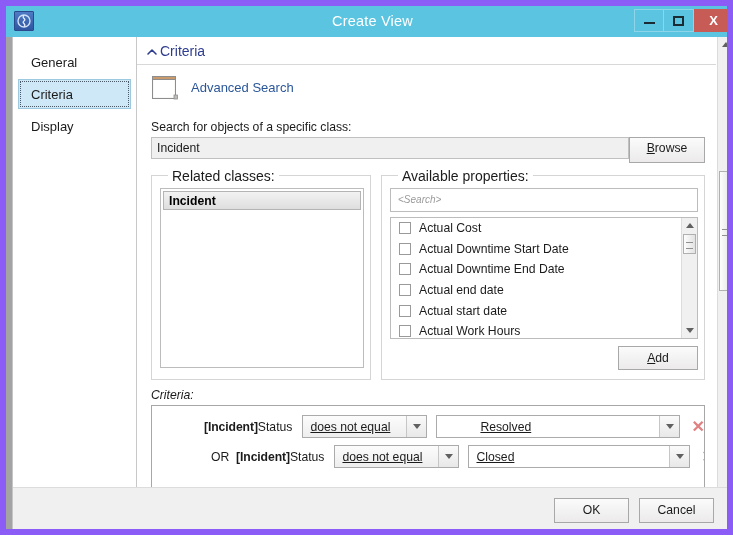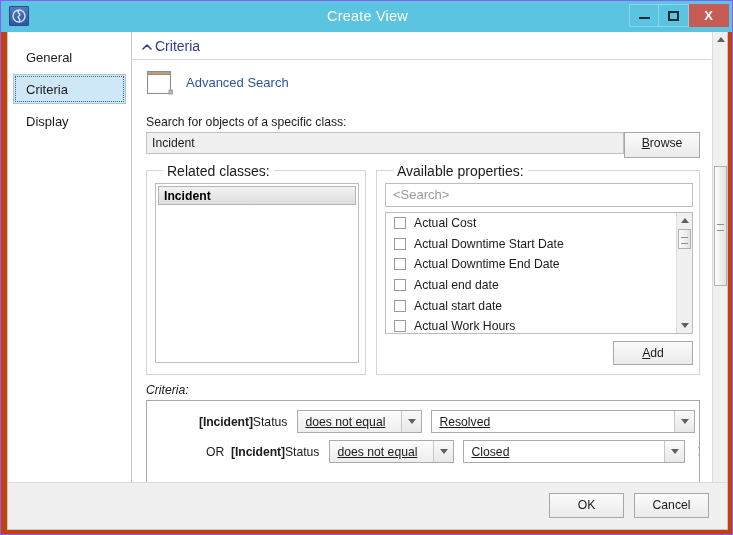--- a/index.html
+++ b/index.html
@@ -21,8 +21,8 @@
     width: 733px;
     height: 535px;
     box-sizing: border-box;
-    background: #c2410c;
-    border: 1px solid #8b5cf6;
+    background: #a3a3a3;
+    border: 6px solid #8b5cf6;
     overflow: hidden;
   }
 

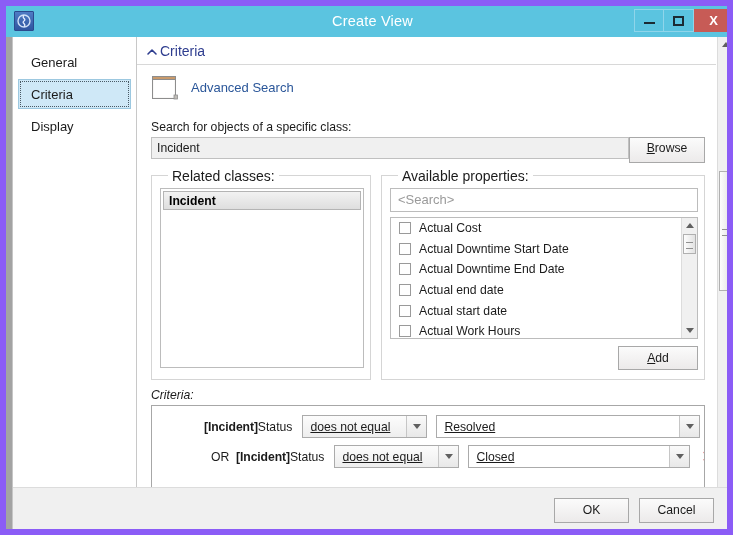--- a/index.html
+++ b/index.html
@@ -273,7 +273,8 @@
     height: 24px;
     line-height: 22px;
     padding-left: 7px;
-    font-size: 13px;
+    font-size: 10px;
+    font-style: italic;
     color: #9a9a9a;
     overflow: hidden;
   }

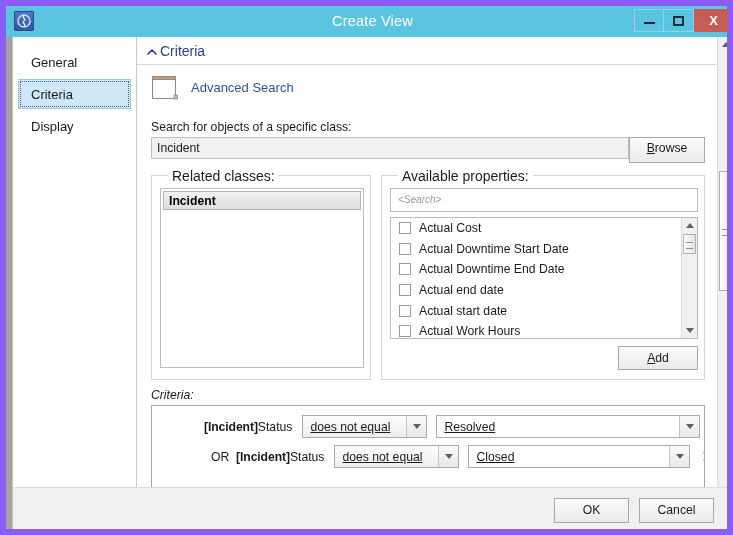--- a/index.html
+++ b/index.html
@@ -548,7 +548,7 @@
                   <span class="tri dn"></span>
                 </span>
             </div>
-            <div class="combo value" style="width:264px; margin-left:9px;">
+            <div class="combo value" style="width:244px; margin-left:9px;padding-left:36px;">
               <span class="cv">Resolved</span>
               <span class="arrowbtn">
                   <span class="tri dn"></span>

